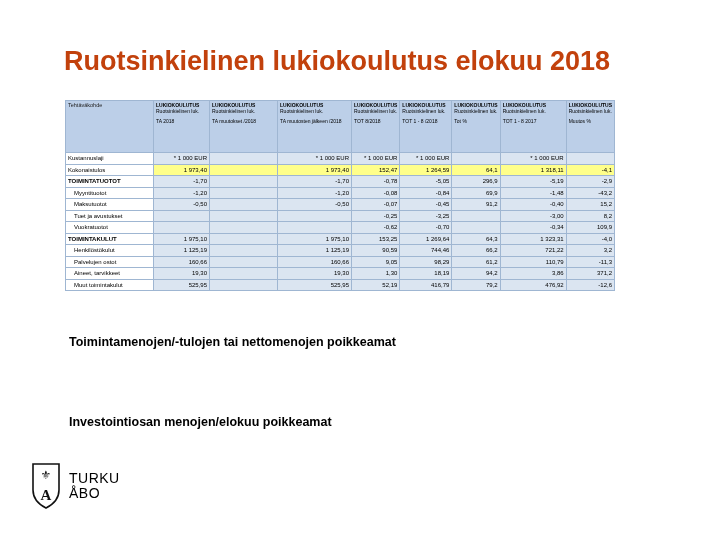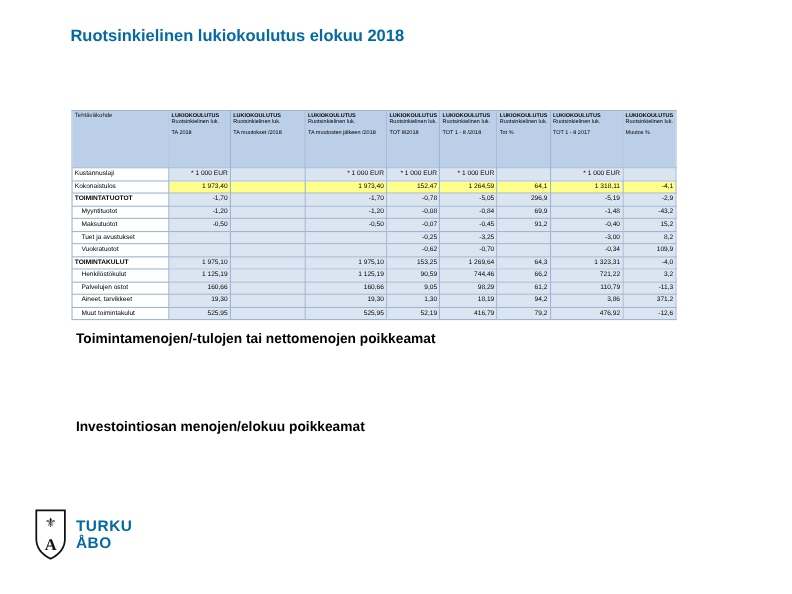--- a/index.html
+++ b/index.html
@@ -7,7 +7,7 @@
   body { font-family:"Liberation Sans", sans-serif; background:#fff; }
   .slide { position:relative; width:720px; height:540px; background:#ffffff; overflow:hidden; }
 
-  .title { position:absolute; left:64px; top:24px; font-size:15px; font-weight:bold; color:#0369a1; }
+  .title { position:absolute; left:64px; top:46px; font-size:27px; font-weight:bold; color:#c2410c; }
 
   table.fin { position:absolute; left:65px; top:100px; border-collapse:collapse; table-layout:fixed; }
   table.fin th, table.fin td { border:0.5px solid #9fb6d2; overflow:hidden; }

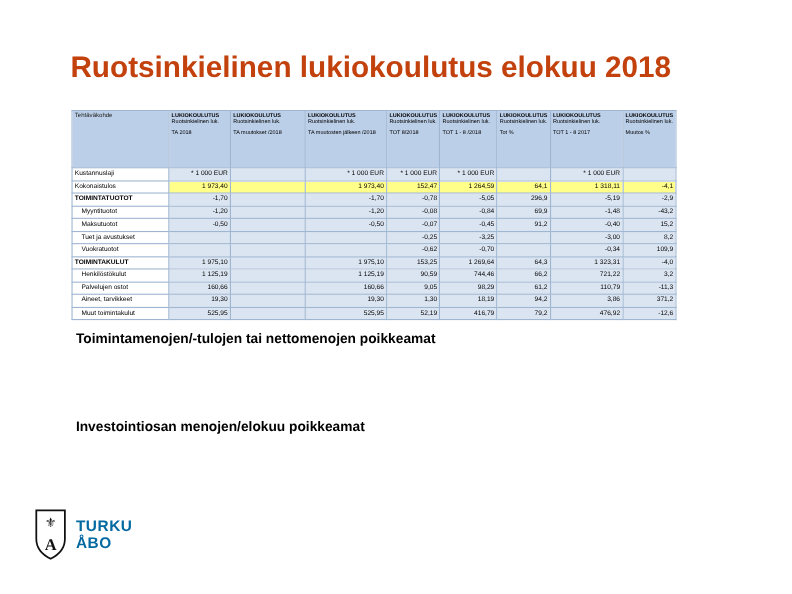--- a/index.html
+++ b/index.html
@@ -24,7 +24,7 @@
   td.val { text-align:right; background:#dbe5f1; }
   tr.hl td.val { background:#ffff8a; }
 
-  .subtitle { position:absolute; left:69px; font-size:12.5px; font-weight:bold; color:#000; }
+  .subtitle { position:absolute; left:69px; font-size:12.5px; font-weight:bold; color:#000;margin-top:34px; }
   #sub1 { top:301px; }
   #sub2 { top:381px; }
 

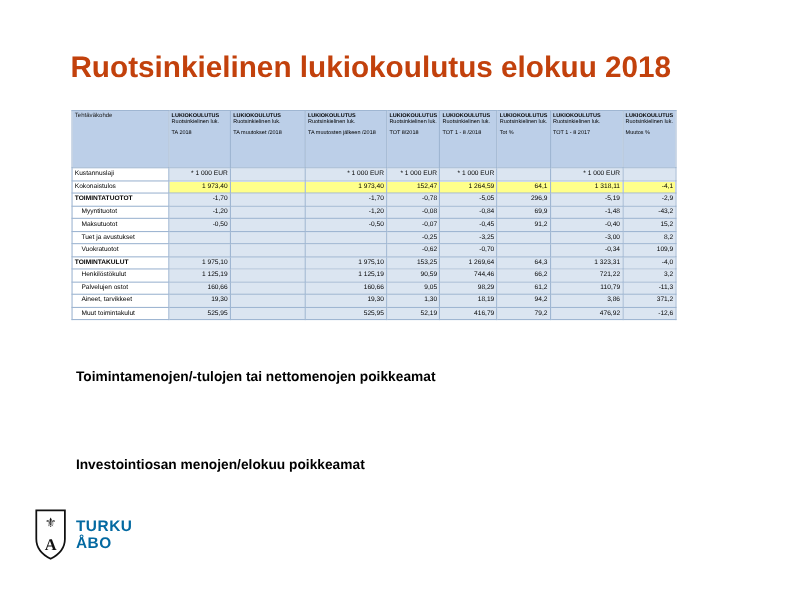--- a/index.html
+++ b/index.html
@@ -29,7 +29,7 @@
   #sub2 { top:381px; }
 
   .logo { position:absolute; left:30px; top:462px; display:flex; align-items:center; gap:7px; }
-  .logo-text { display:flex; flex-direction:column; font-weight:bold; font-size:14px; line-height:1.1; letter-spacing:0.5px; color:#0369a1; }
+  .logo-text { display:flex; flex-direction:column; font-weight:normal; font-size:14px; line-height:1.1; letter-spacing:0.5px; color:#000000; }
 </style>
 </head>
 <body>

